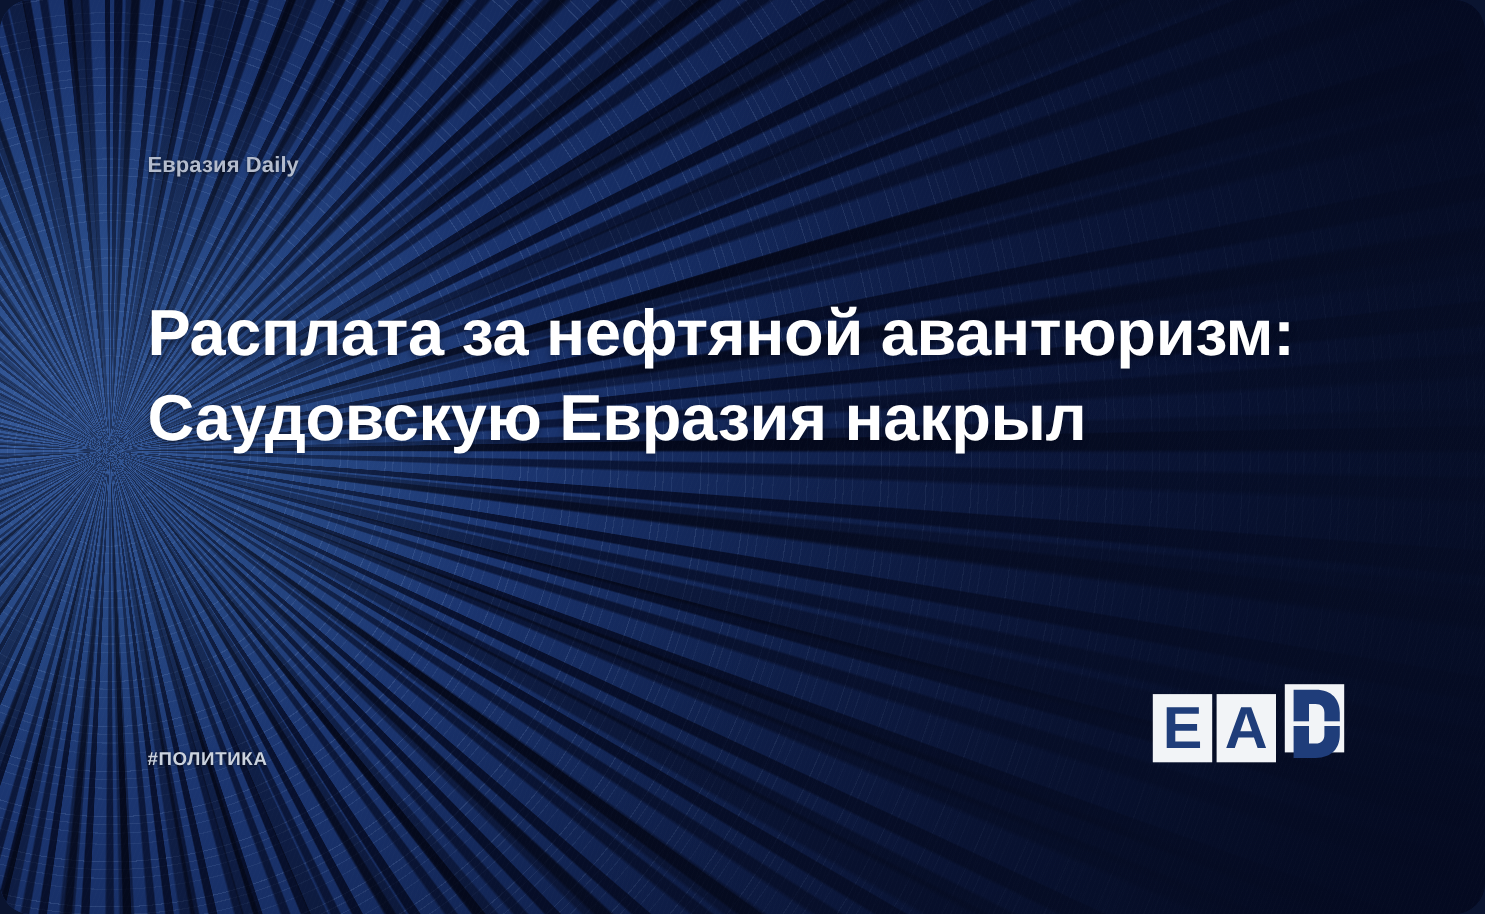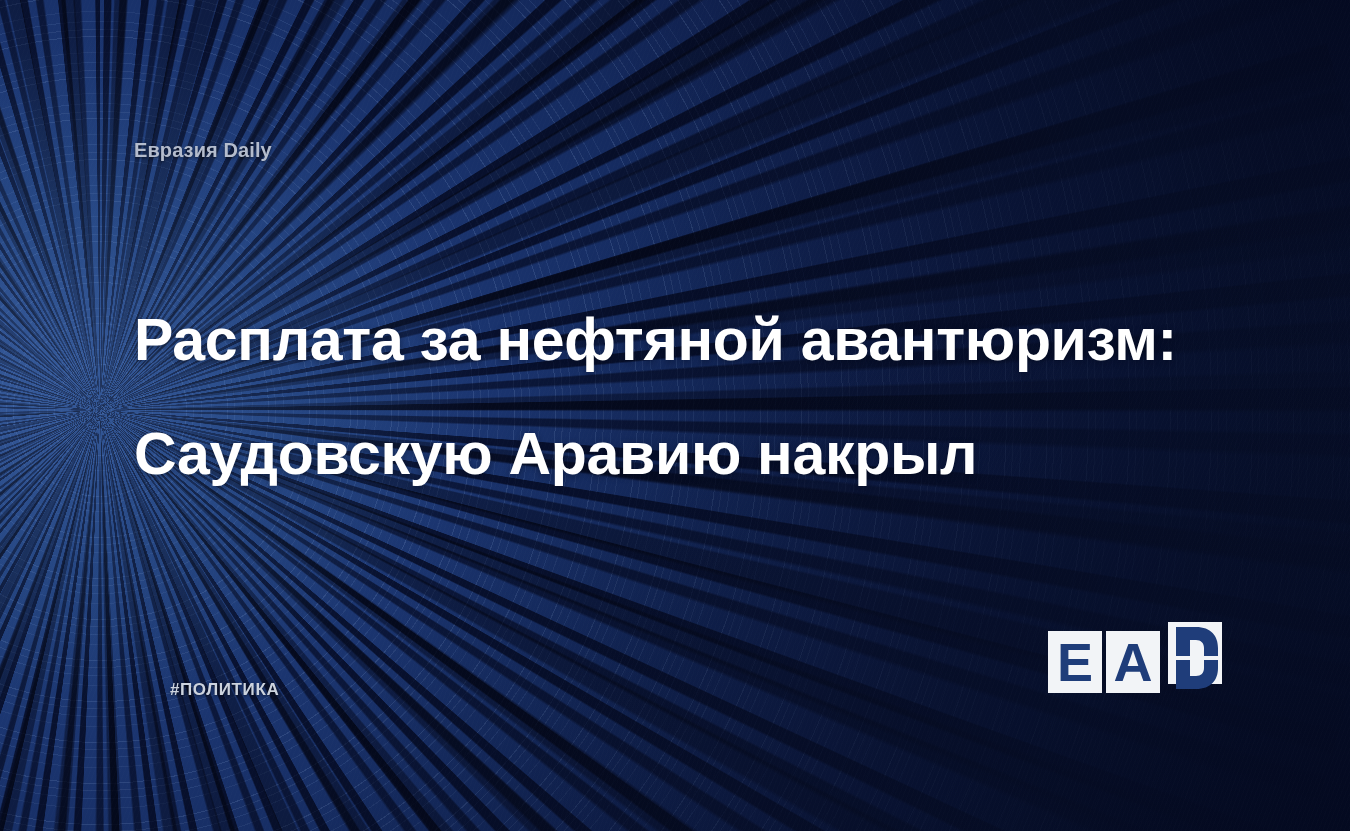--- a/index.html
+++ b/index.html
@@ -17,6 +17,7 @@
     height: 831px;
     overflow: hidden;
     background: #13275c;
+    border-radius: 28px;
   }
 
   

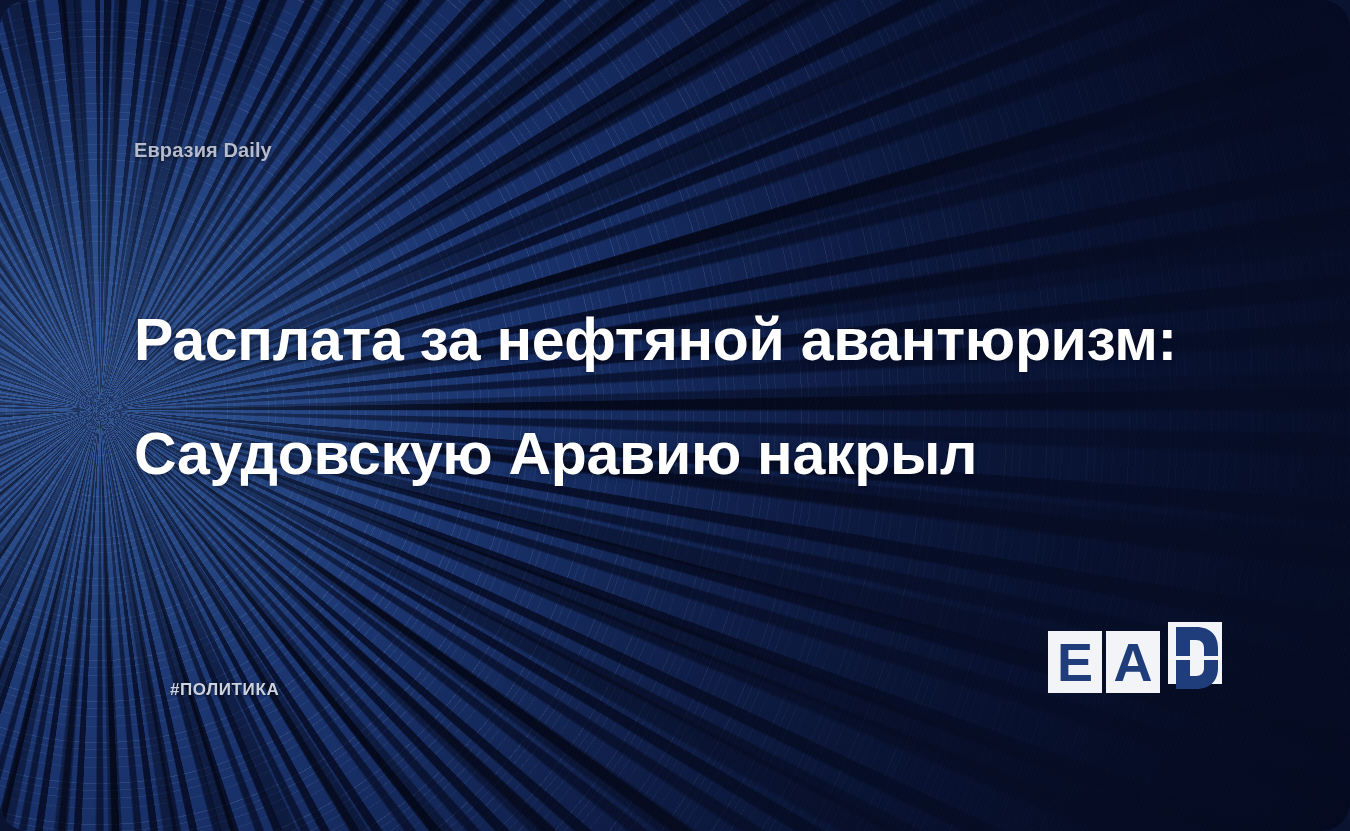--- a/index.html
+++ b/index.html
@@ -187,7 +187,7 @@
     letter-spacing: -0.3px;
     text-shadow: 0 2px 7px rgba(2,8,26,0.45);
   }
-  .headline-line { display: block; white-space: nowrap; margin-top: 37px; }
+  .headline-line { display: block; white-space: nowrap; }
 
   .hashtag {
     position: absolute;

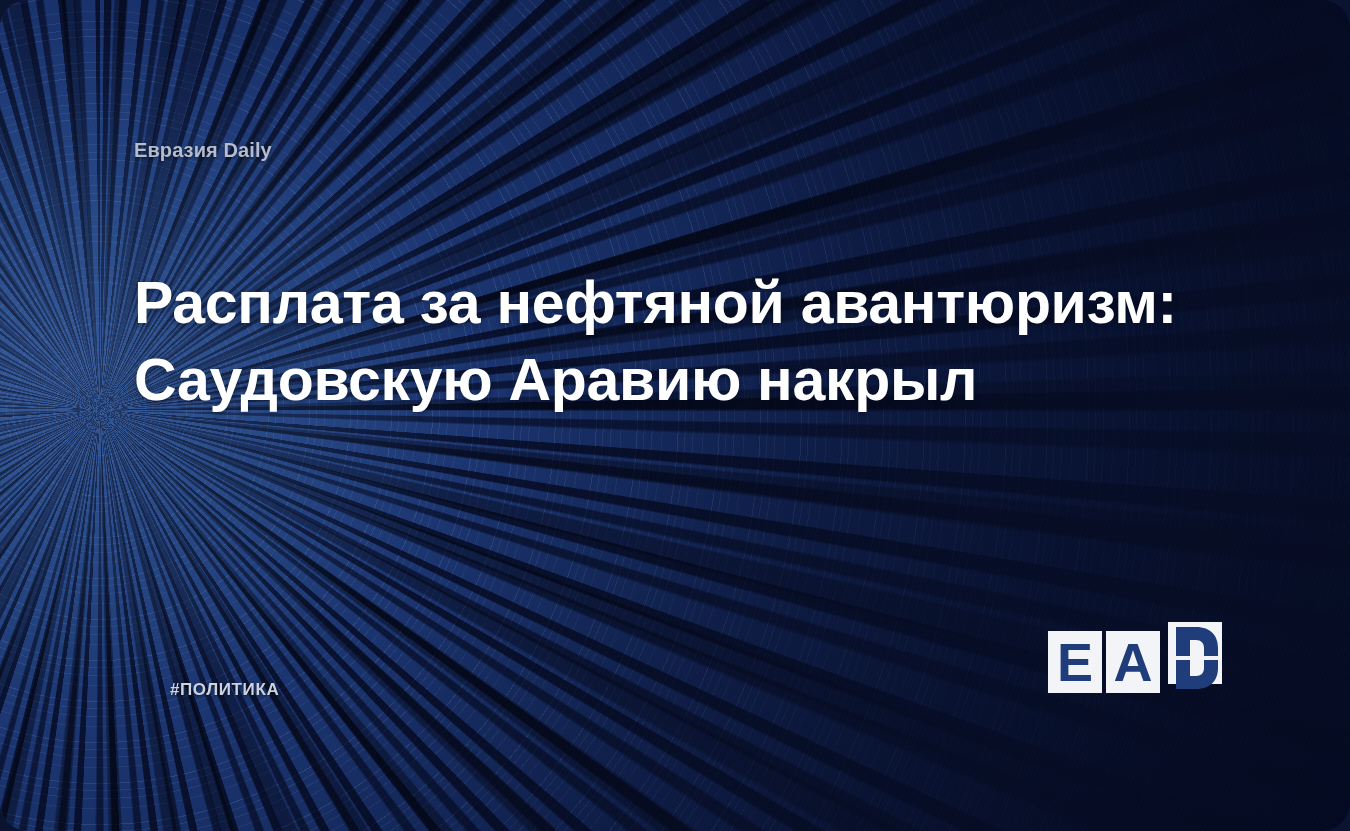--- a/index.html
+++ b/index.html
@@ -266,7 +266,7 @@
 
     <div class="headline">
       <span class="headline-line">Расплата за нефтяной авантюризм:</span>
-      <span class="headline-line">Саудовскую Аравию накрыл</span>
+      <span class="headline-line">Саудовскую Евразия накрыл</span>
     </div>
 
     <div class="hashtag">#ПОЛИТИКА</div>

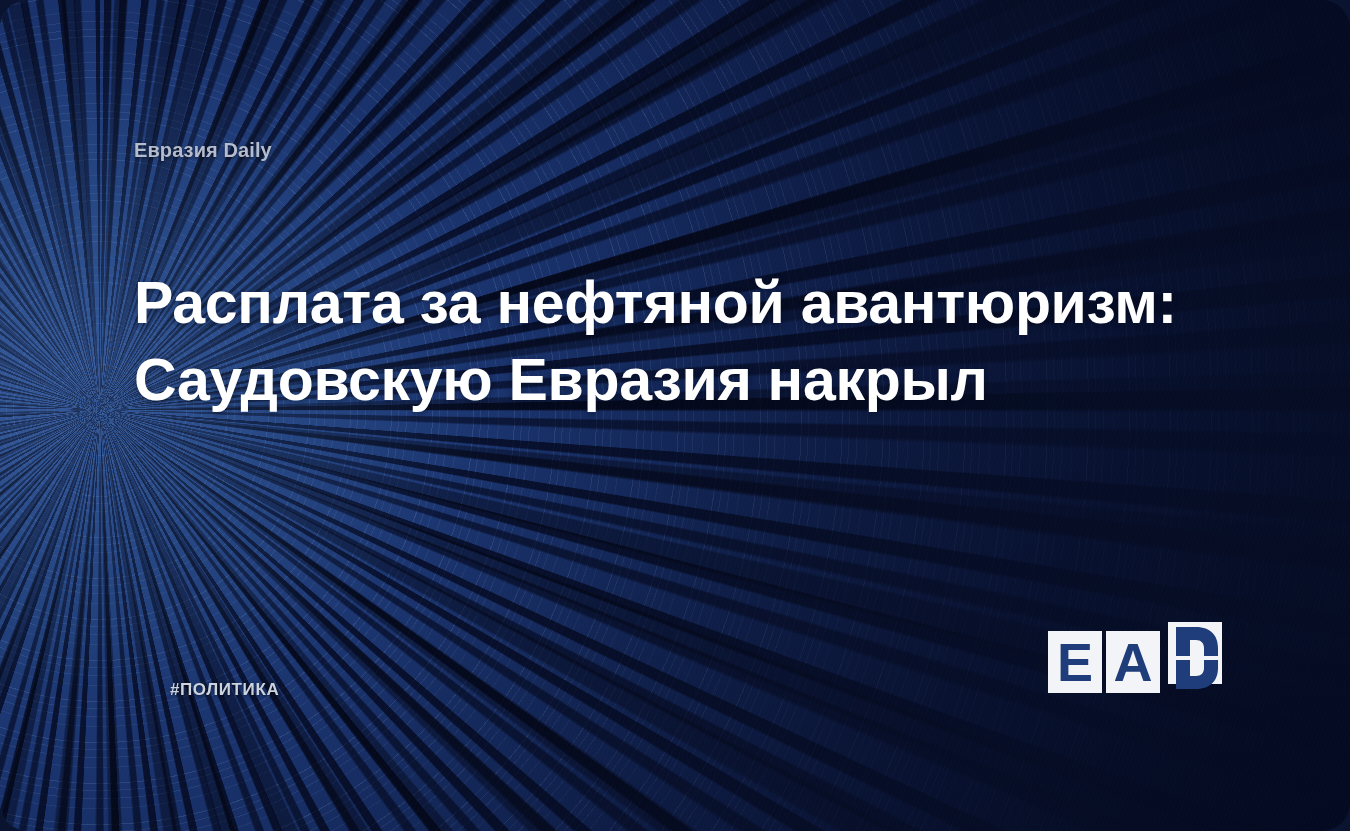--- a/index.html
+++ b/index.html
@@ -199,7 +199,6 @@
     color: #ccd3de;
     text-shadow: 0 1px 3px rgba(0,0,0,0.5);
     white-space: nowrap;
-    margin-left: 36px;
   }
 
   

